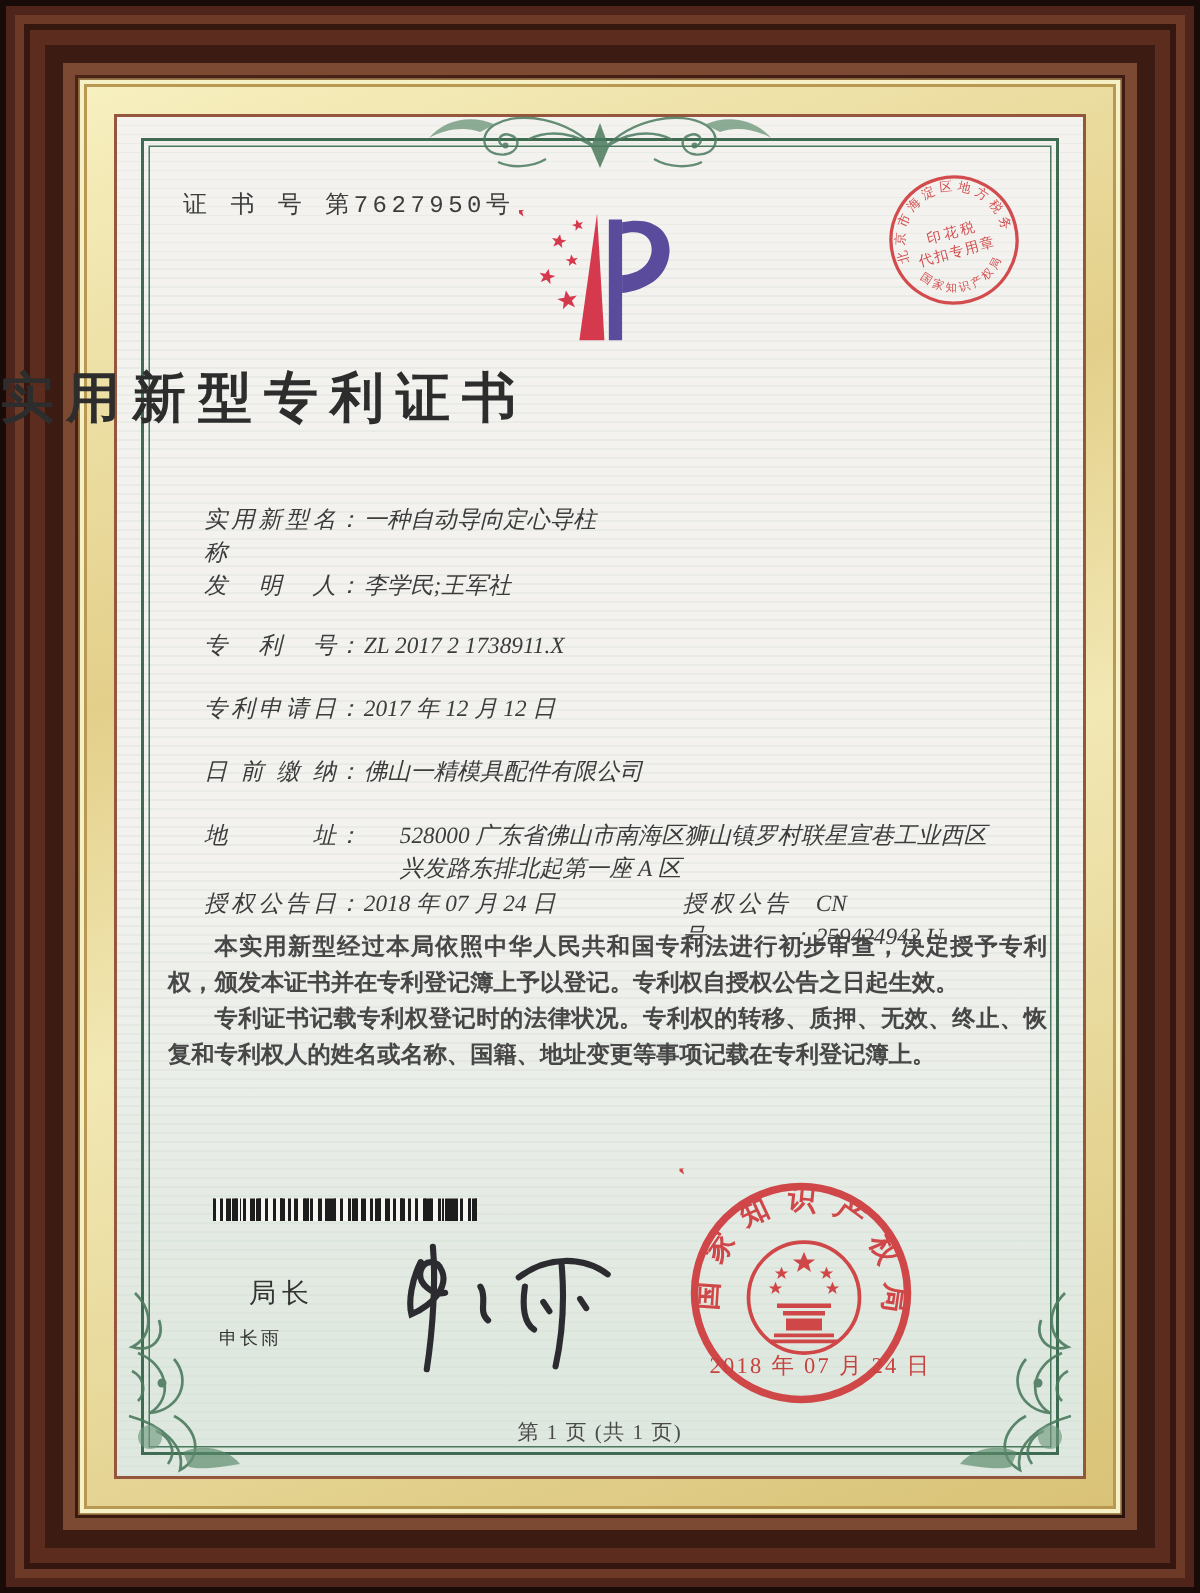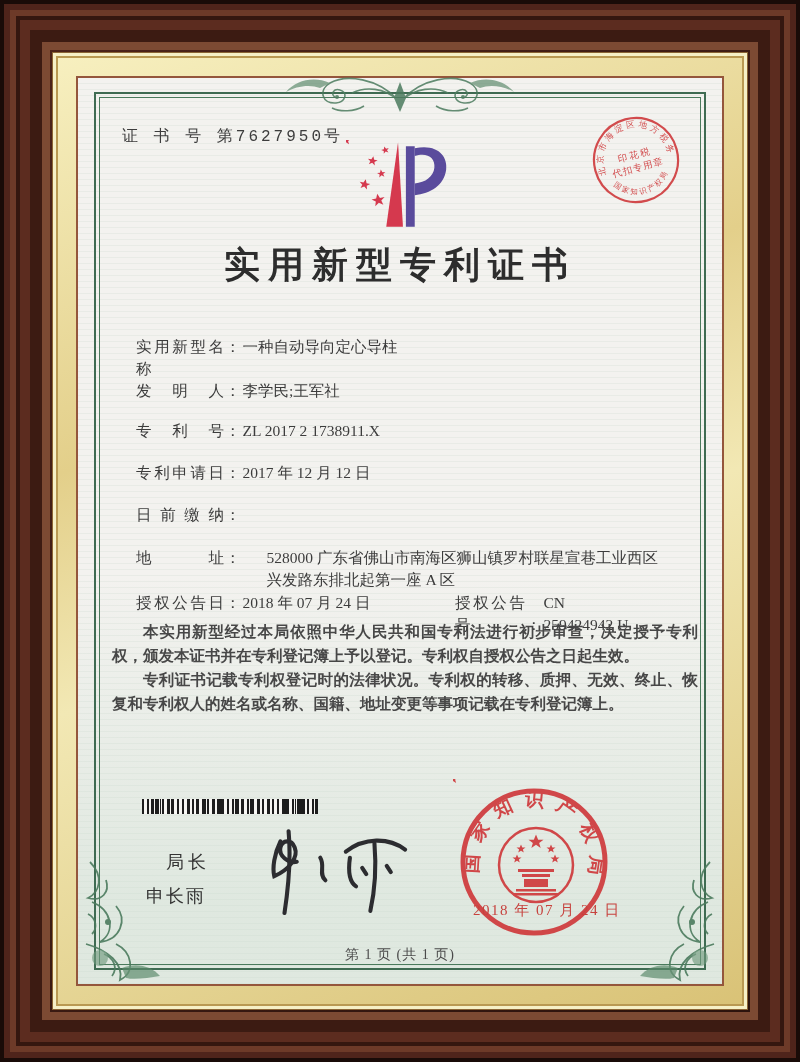--- a/index.html
+++ b/index.html
@@ -27,7 +27,7 @@
   .content{position:absolute;inset:0;z-index:3;color:#3a3a3a;}
   .cert-no{position:absolute;left:122px;top:126px;font-size:16px;letter-spacing:3px;color:#3d3d3d;font-family:Liberation Mono, monospace;}
   .logo{position:absolute;left:346px;top:140px;}
-  .title{position:absolute;left:0;top:241px;width:800px;text-align:center;
+  .title{position:absolute;left:0;top:241px;width:800px;
     font-size:36px;font-weight:bold;letter-spacing:8px;color:#2d2d2d;}
   .fields{position:absolute;left:0;top:0;width:800px;font-size:15.5px;color:#3c3c3c;}
   .frow{position:absolute;left:136px;display:flex;align-items:flex-start;line-height:22px;}

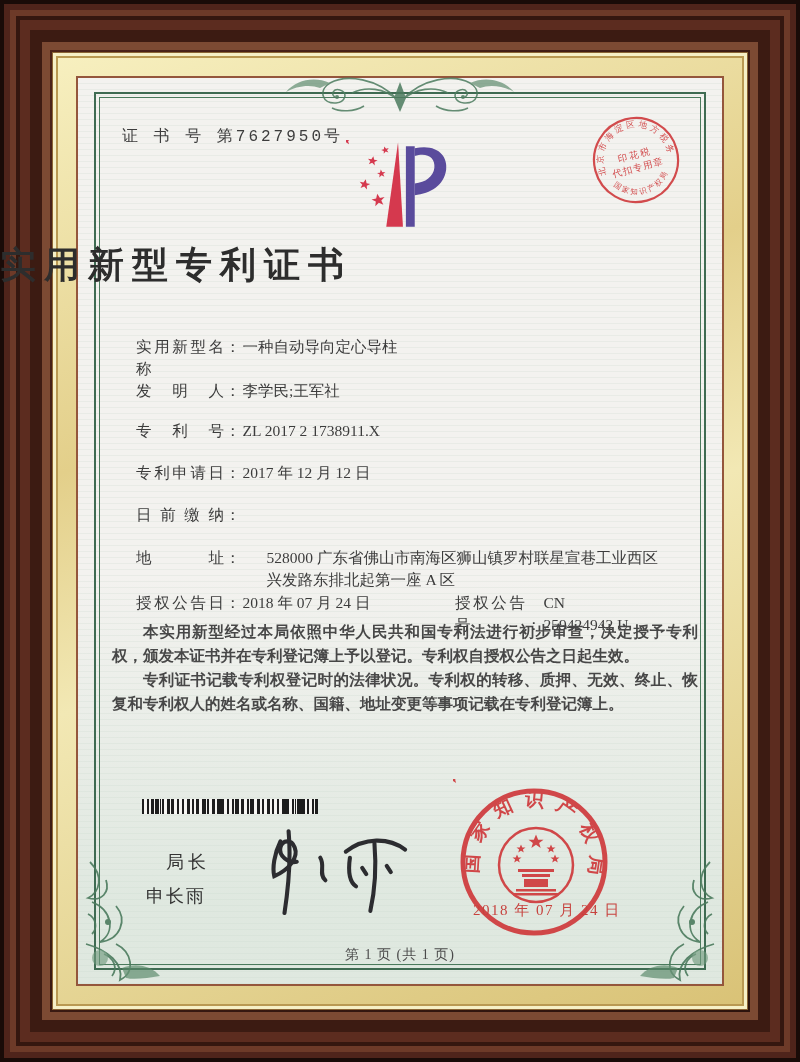--- a/index.html
+++ b/index.html
@@ -30,7 +30,7 @@
   .title{position:absolute;left:0;top:241px;width:800px;
     font-size:36px;font-weight:bold;letter-spacing:8px;color:#2d2d2d;}
   .fields{position:absolute;left:0;top:0;width:800px;font-size:15.5px;color:#3c3c3c;}
-  .frow{position:absolute;left:136px;display:flex;align-items:flex-start;line-height:22px;}
+  .frow{position:absolute;left:136px;display:flex;align-items:flex-start;line-height:22px;font-style:italic;}
   .flabel{display:inline-block;width:88px;text-align:justify;text-align-last:justify;}
   .fcolon{display:inline-block;margin:0 2px 0 1px;}
   .fvalue{display:inline-block;}

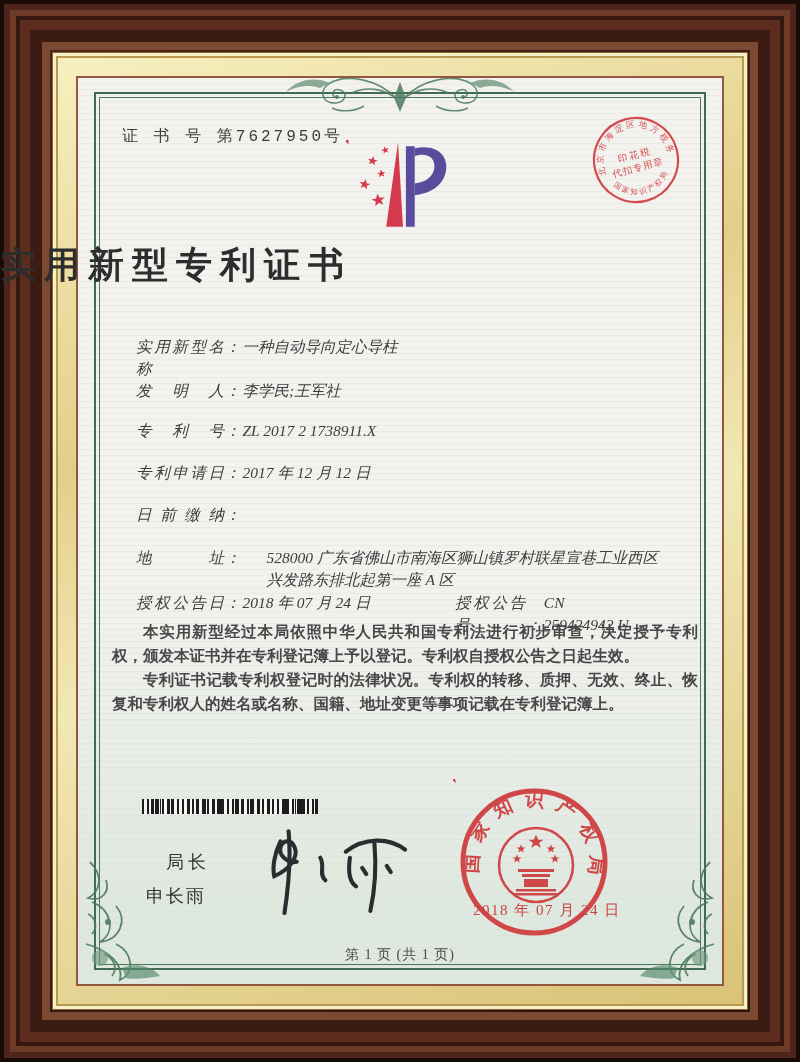--- a/index.html
+++ b/index.html
@@ -150,6 +150,7 @@
       <div class="frow r5">
         <span class="flabel">日前缴纳</span>
           <span class="fcolon">：</span>
+        <span class="fvalue">佛山一精模具配件有限公司</span>
       </div>
       <div class="frow r6">
         <span class="flabel">地址</span>

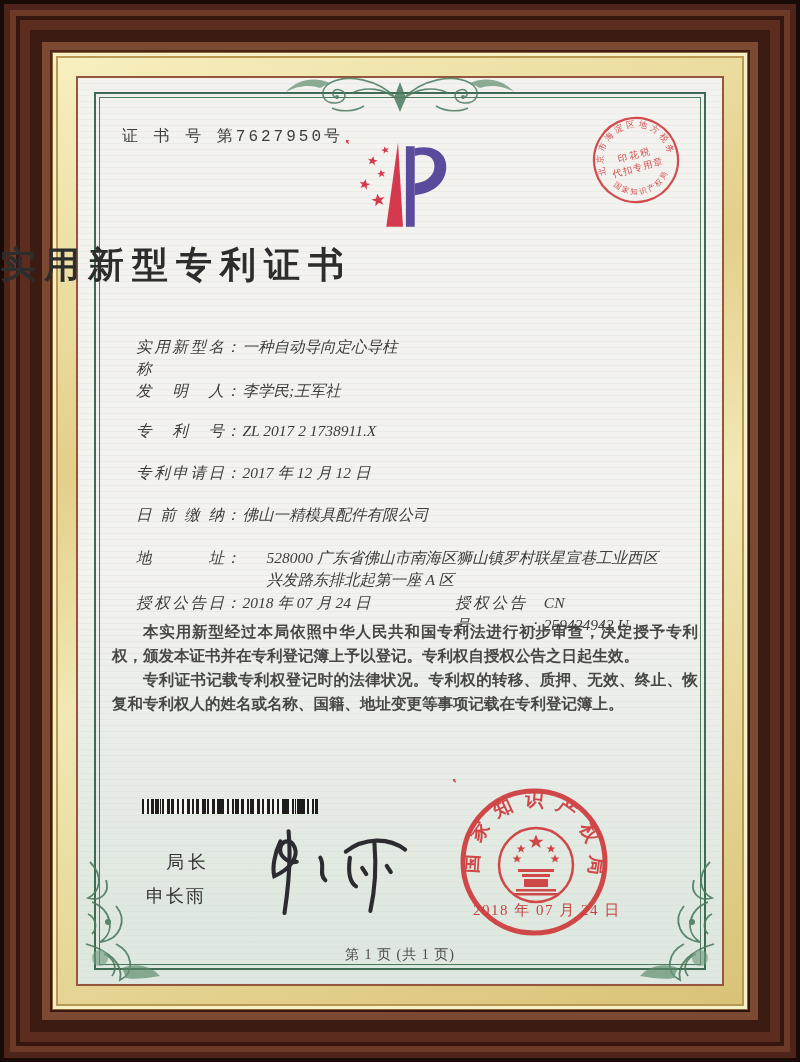--- a/index.html
+++ b/index.html
@@ -47,7 +47,7 @@
       repeating-linear-gradient(90deg,#1d1d1d 0 1px,transparent 1px 9px),
       repeating-linear-gradient(90deg,transparent 0 13px,#1d1d1d 13px 16px);}
   .signer-title{position:absolute;left:146px;top:850px;font-size:18px;letter-spacing:4px;color:#333;margin-left:20px;}
-  .signer-name{position:absolute;left:146px;top:884px;font-size:18px;letter-spacing:2px;color:#333;}
+  .signer-name{position:absolute;left:146px;top:884px;font-size:12px;letter-spacing:2px;color:#333;}
   .signature{position:absolute;left:243px;top:823px;}
   .office-seal{position:absolute;left:453px;top:779px;opacity:.92;}
   .tax-stamp{position:absolute;left:590px;top:114px;opacity:.9;}

